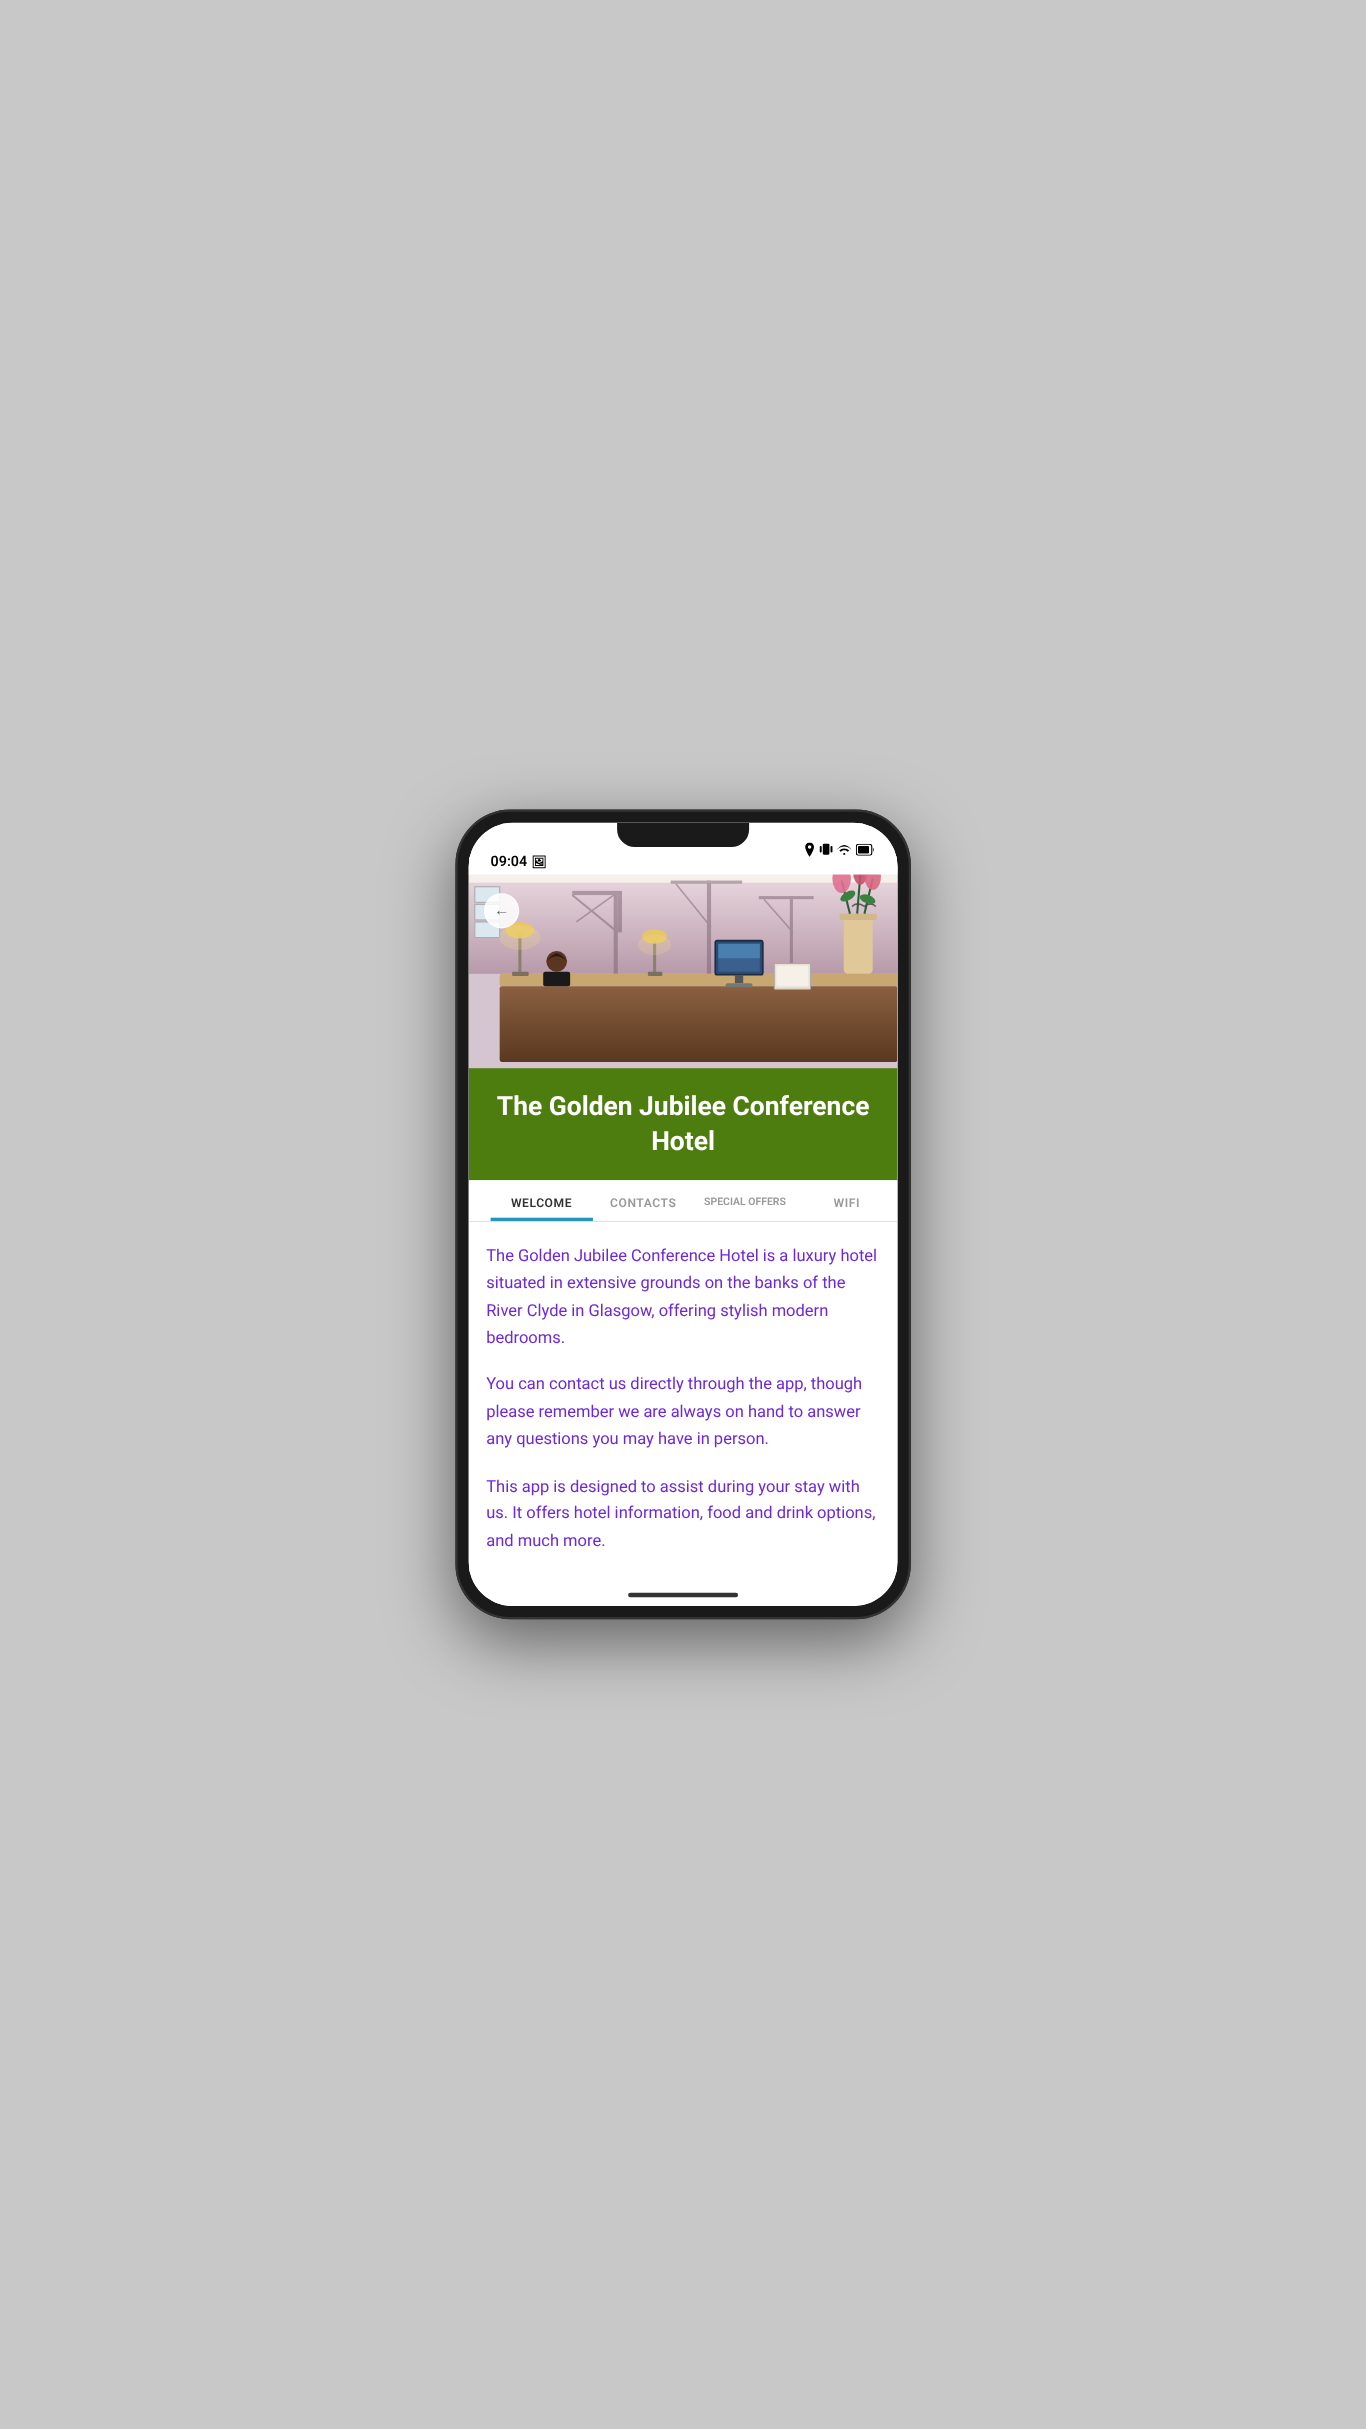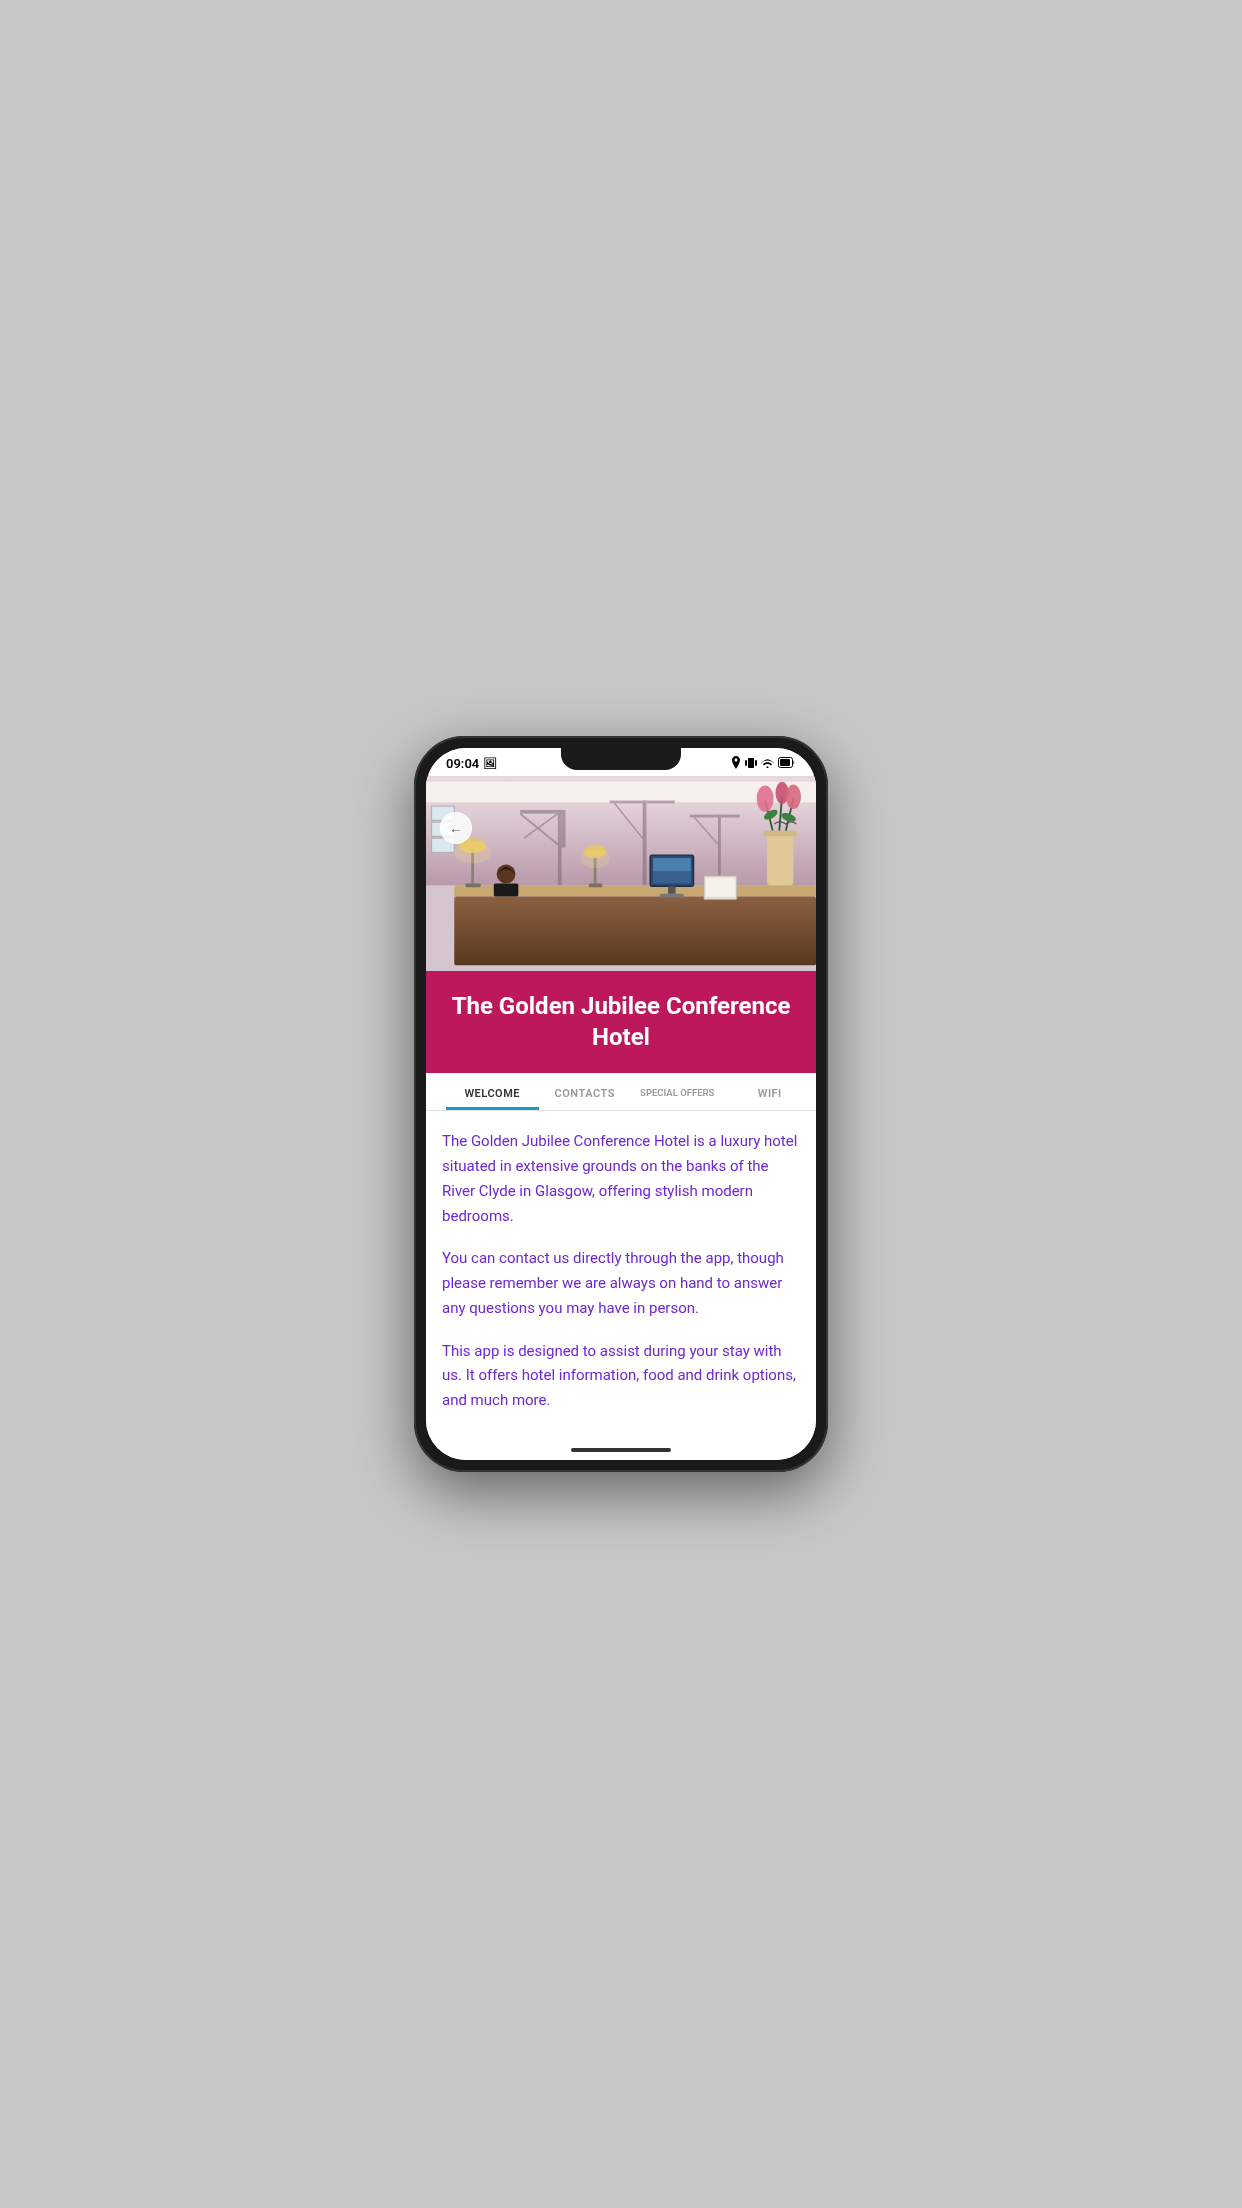--- a/index.html
+++ b/index.html
@@ -58,6 +58,7 @@
       display: flex;
       align-items: center;
       gap: 4px;
+      margin-top: 20px;
     }
 
     .status-icons {

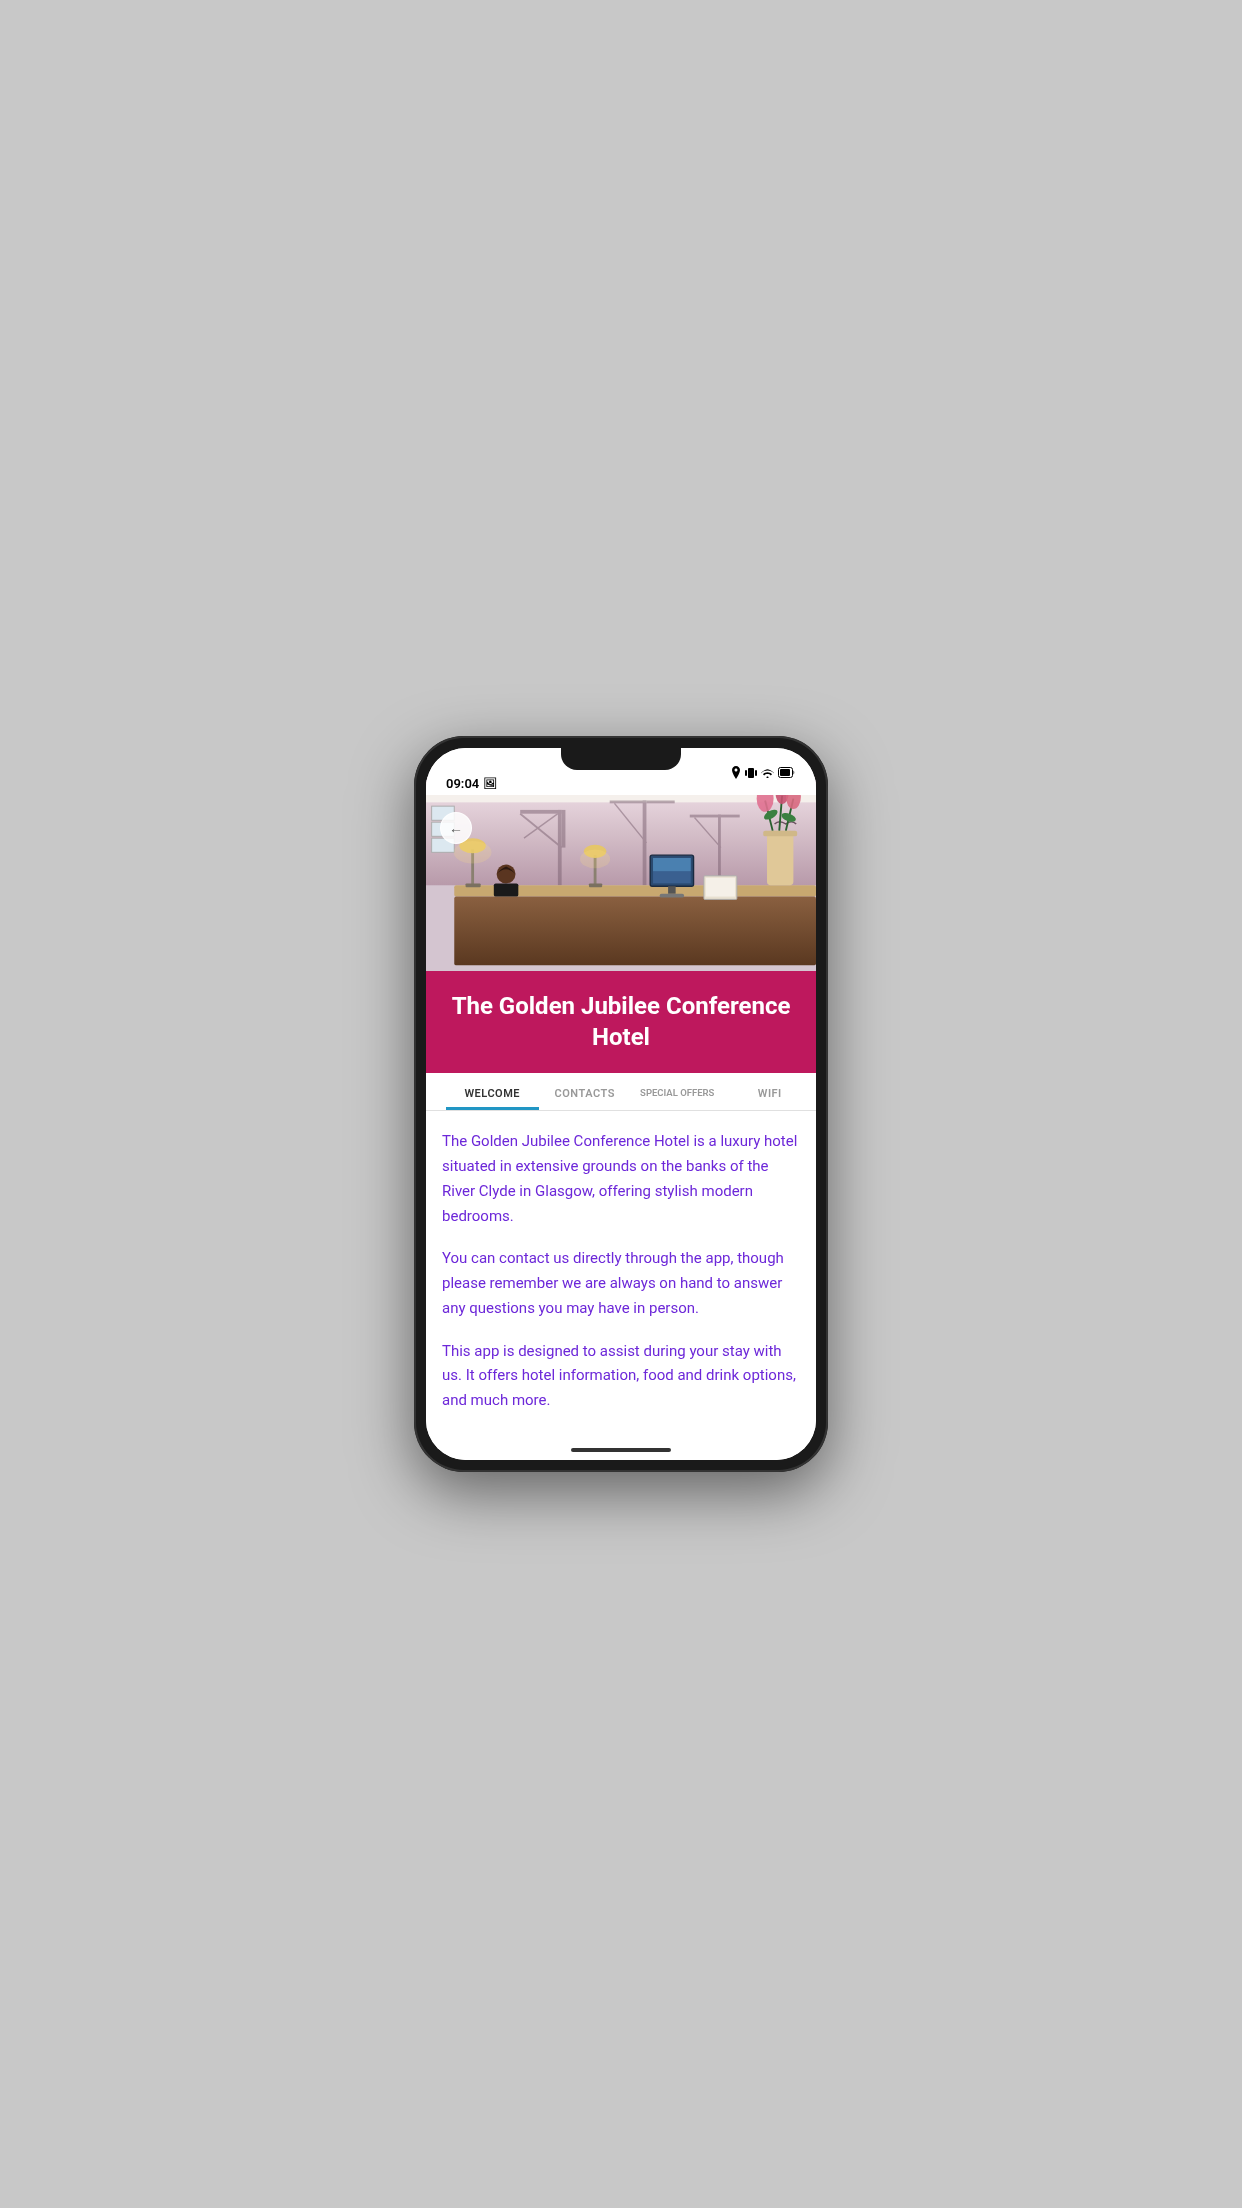--- a/index.html
+++ b/index.html
@@ -130,7 +130,7 @@
 
     
     .hotel-header {
-      background: #be185d;
+      background: #4d7c0f;
       padding: 20px 15px;
       text-align: center;
       flex-shrink: 0;

